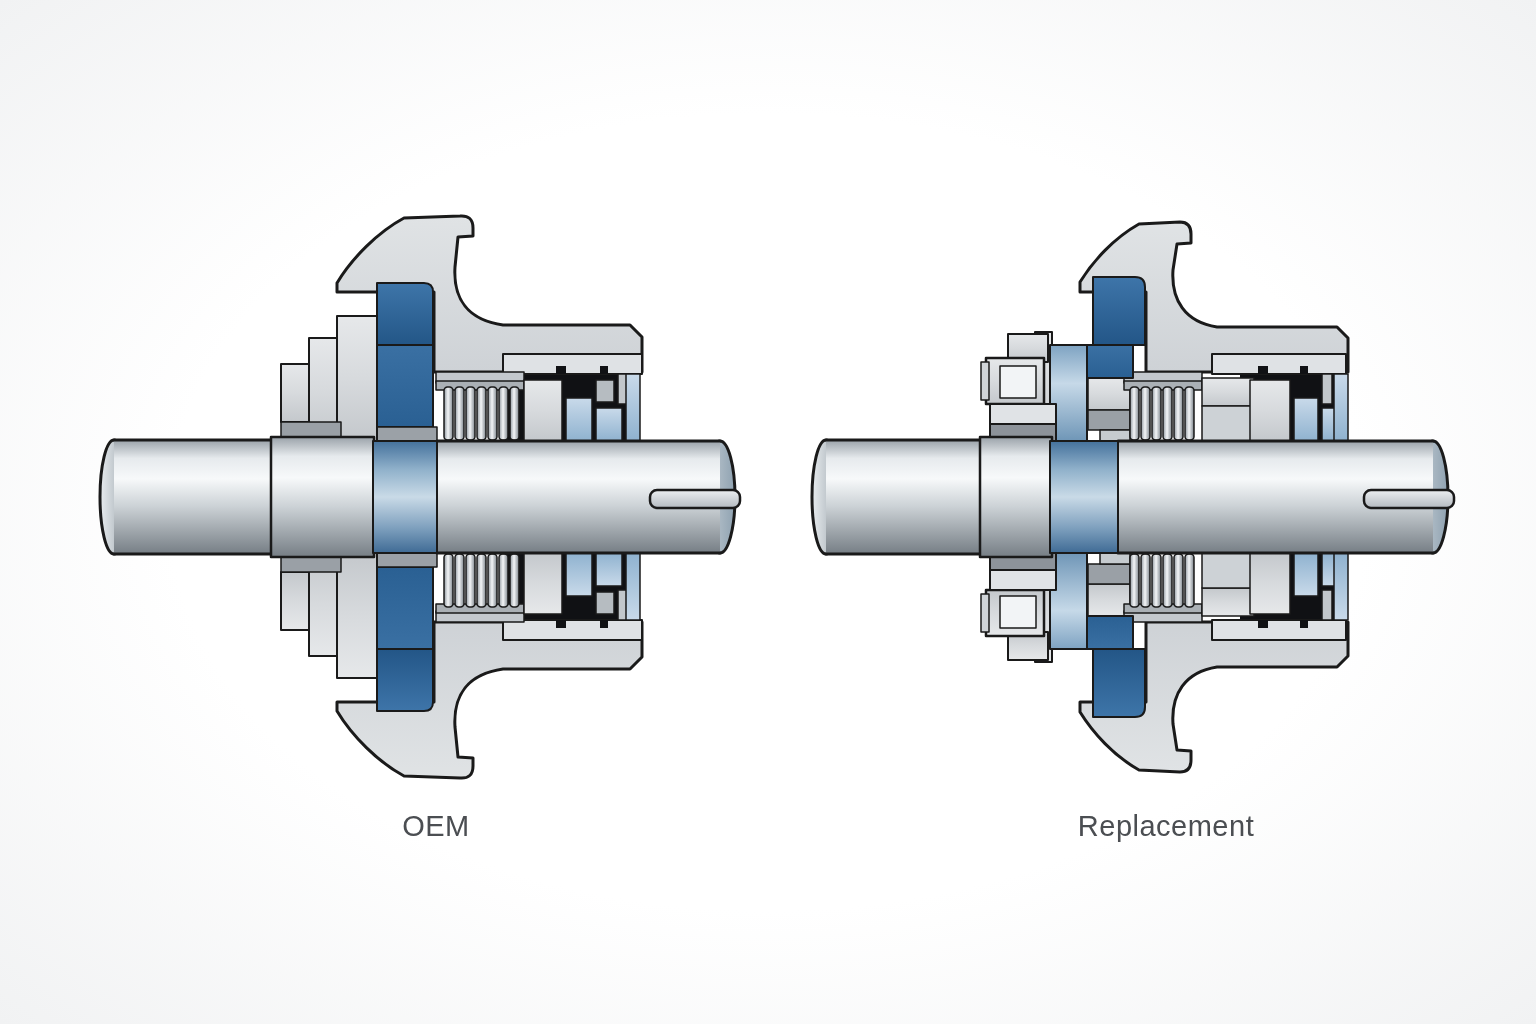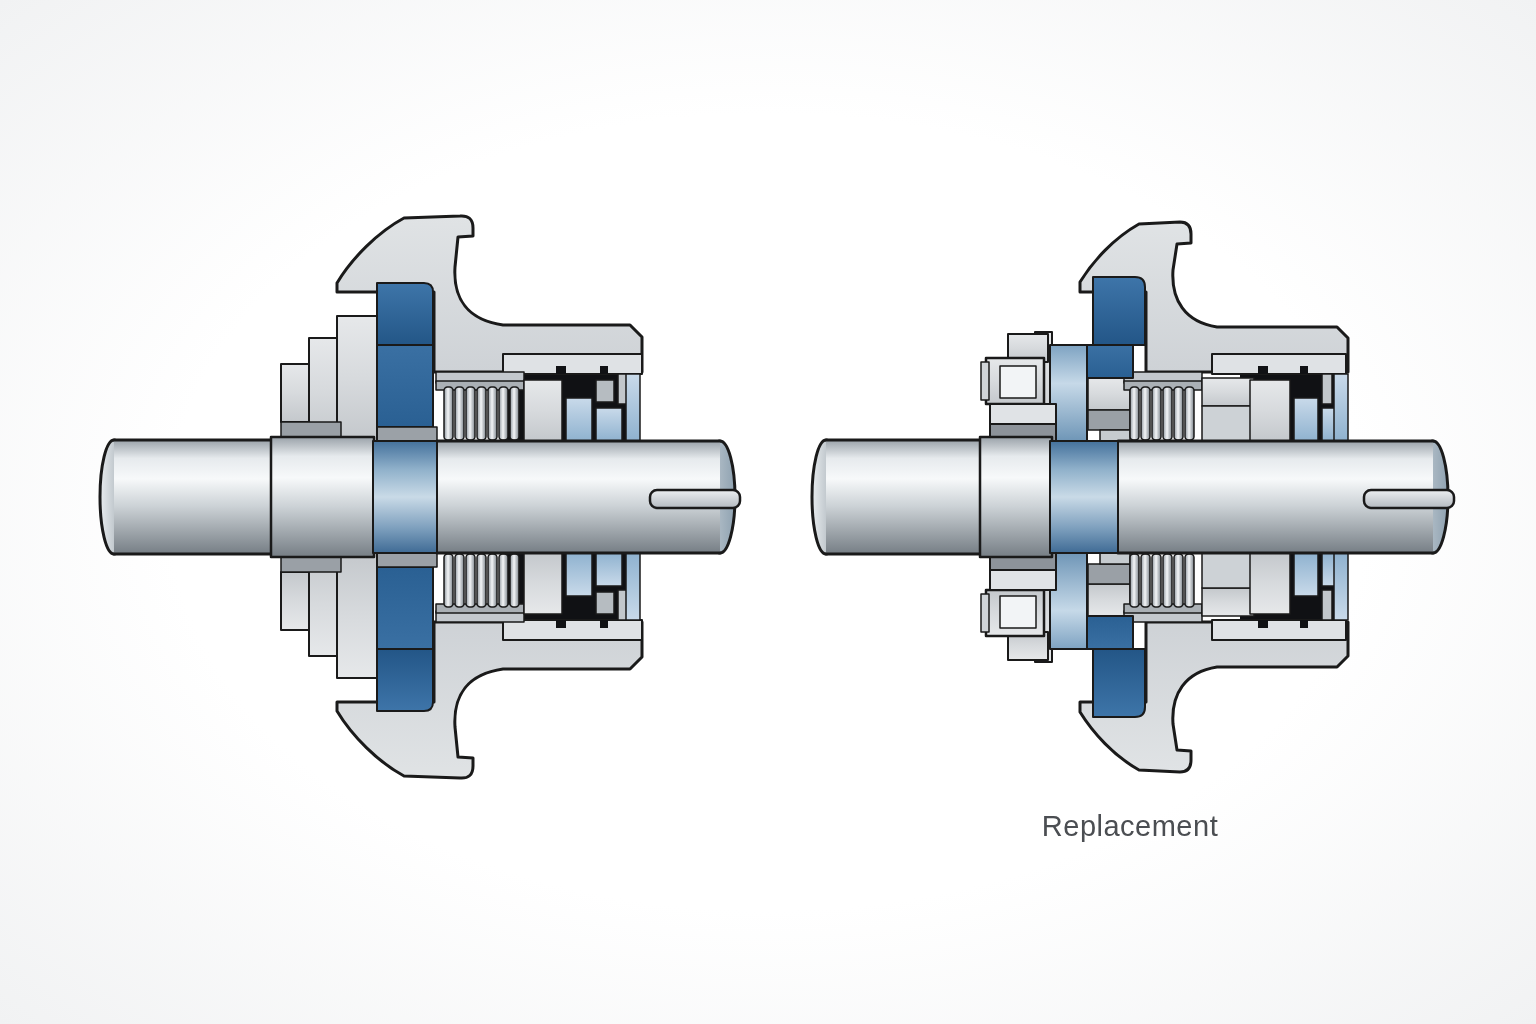--- a/index.html
+++ b/index.html
@@ -207,6 +207,7 @@
   </g>
 </svg>
 
+<div class="caption oem">OEM</div>
 <div class="caption rep">Replacement</div>
 </div>
 

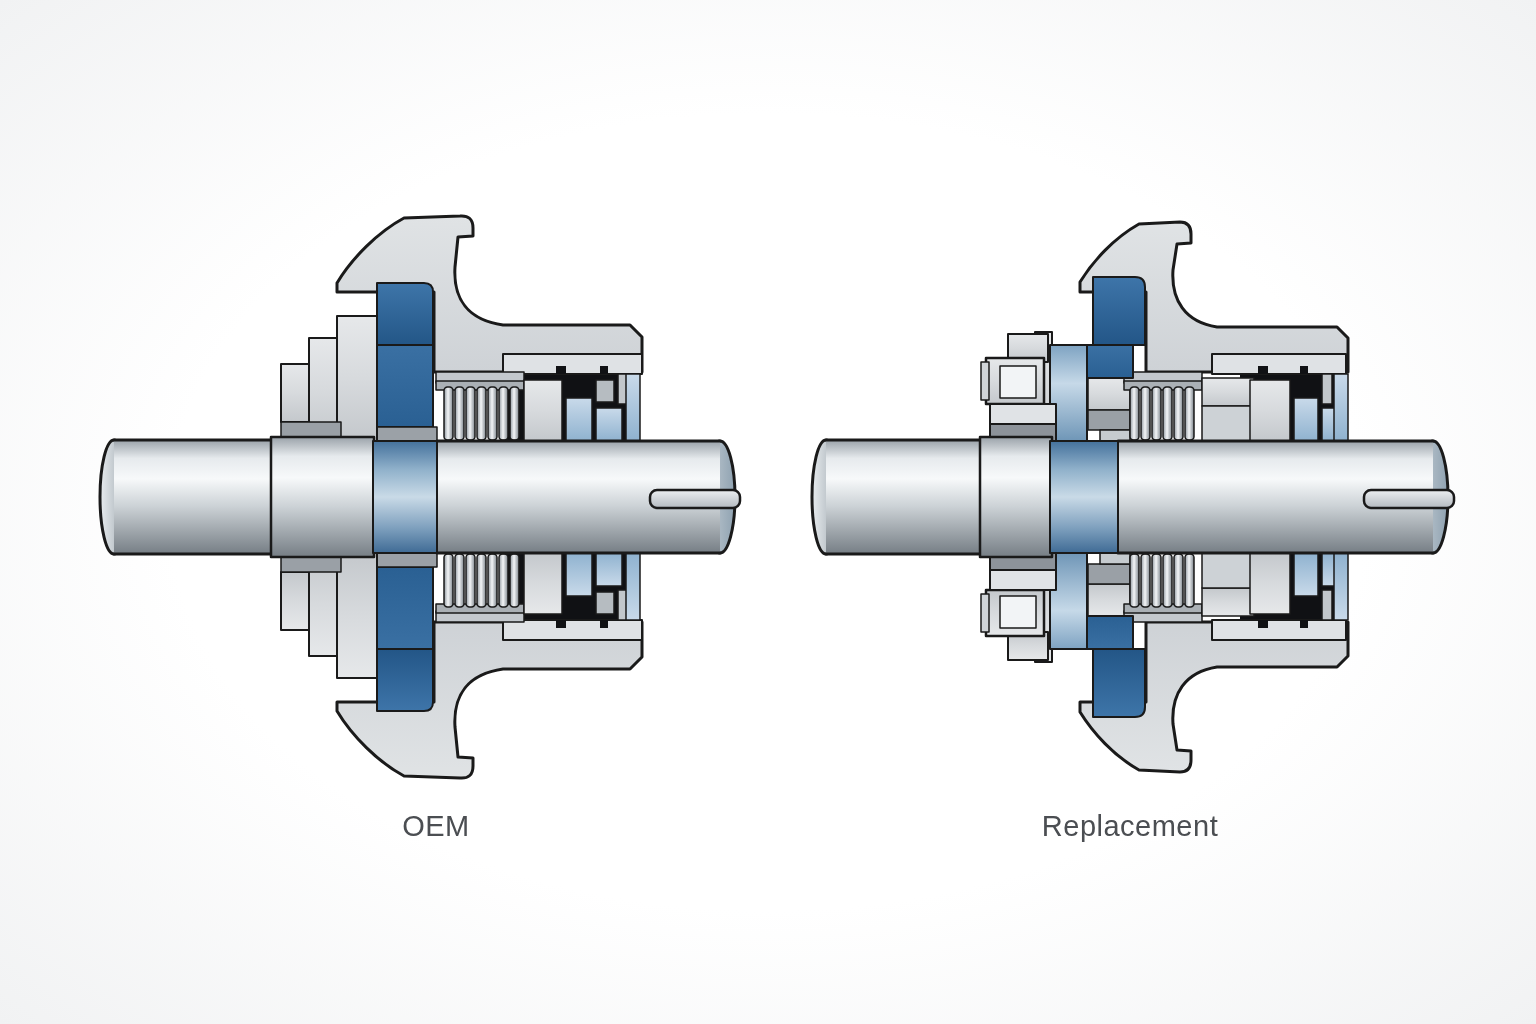--- a/index.html
+++ b/index.html
@@ -16,7 +16,7 @@
     color:#4b4e52;
   }
   .caption.oem{left:326px;}
-  .caption.rep{left:1020px;}
+  .caption.rep{left:1056px;}
 </style>
 </head>
 <body>

